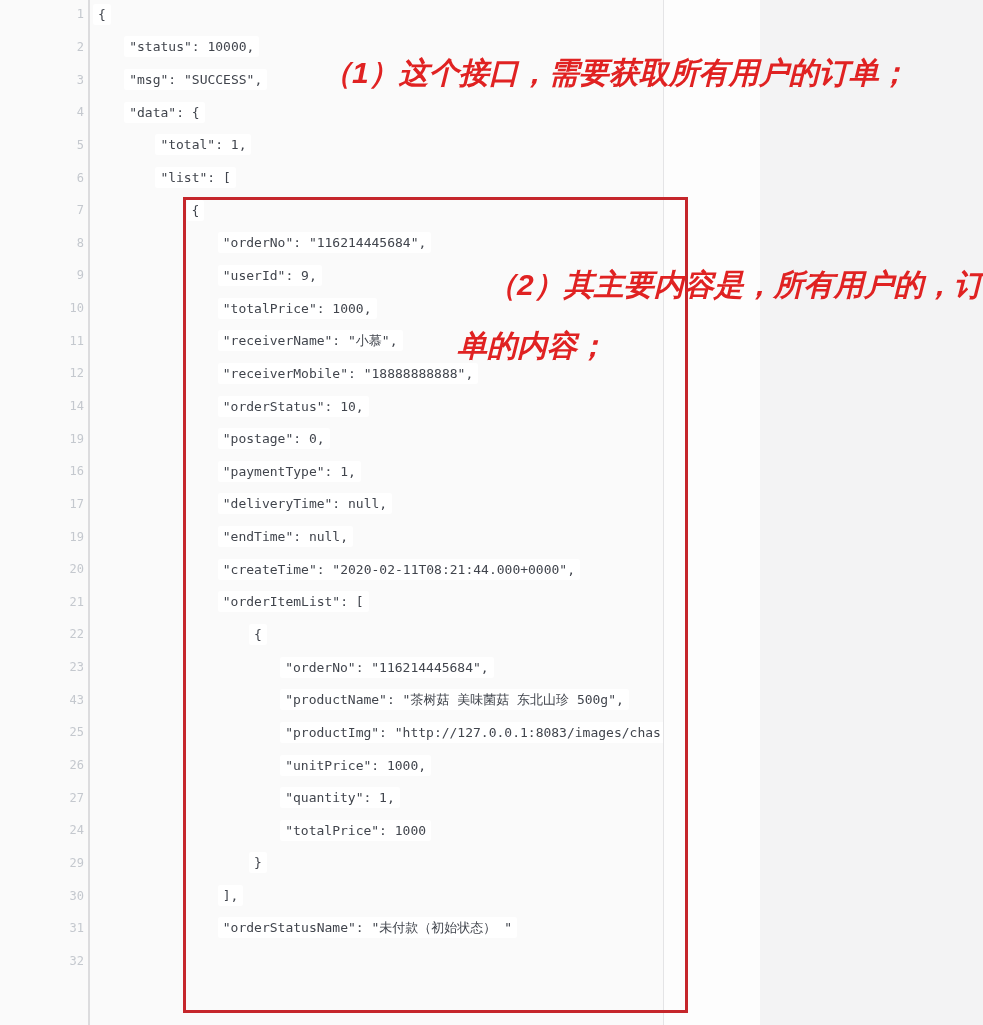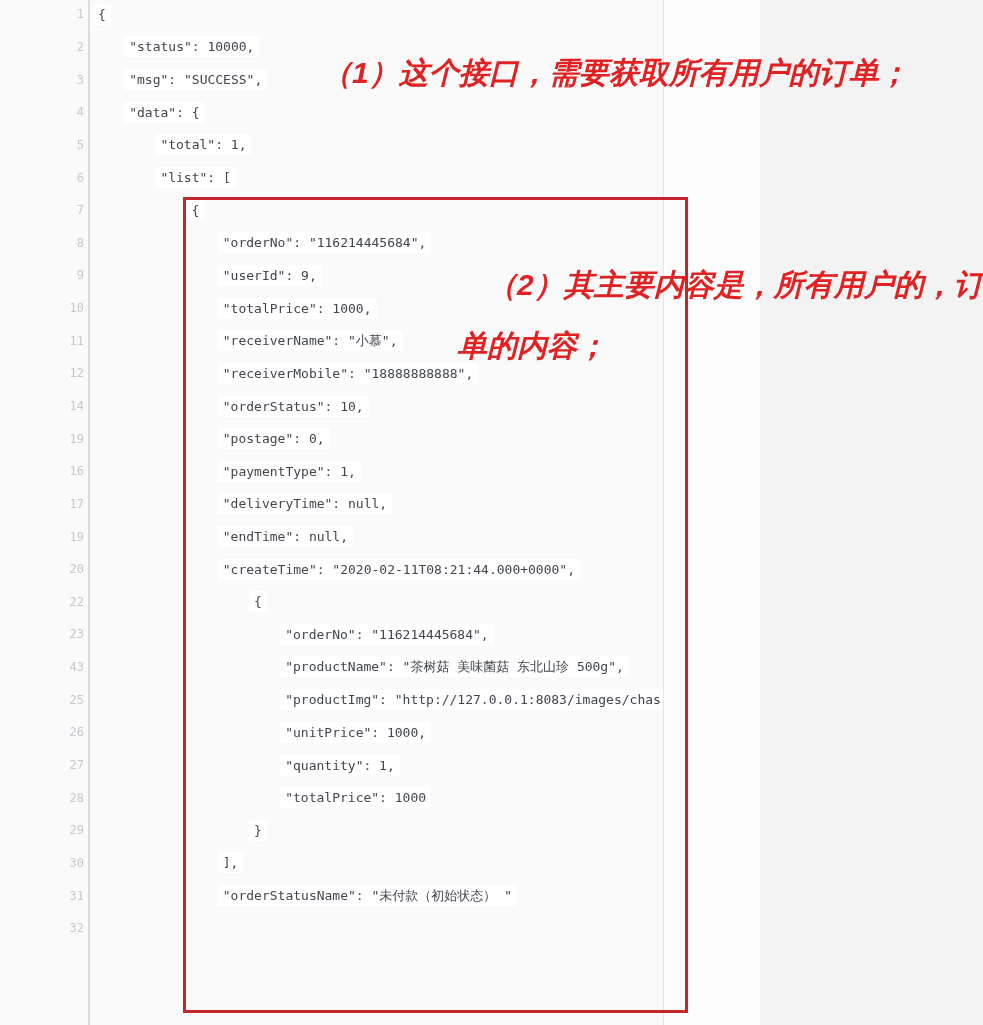--- a/index.html
+++ b/index.html
@@ -148,6 +148,10 @@
     <span class="ct" style="margin-left: 138.8px;"><span class="halo">"createTime": "2020-02-11T08:21:44.000+0000",</span></span>
   </div>
       <div class="code-row">
+    <span class="ln">21</span>
+    <span class="ct" style="margin-left: 138.8px;"><span class="halo">"orderItemList": [</span></span>
+  </div>
+      <div class="code-row">
     <span class="ln">22</span>
     <span class="ct" style="margin-left: 170px;"><span class="halo">{</span></span>
   </div>

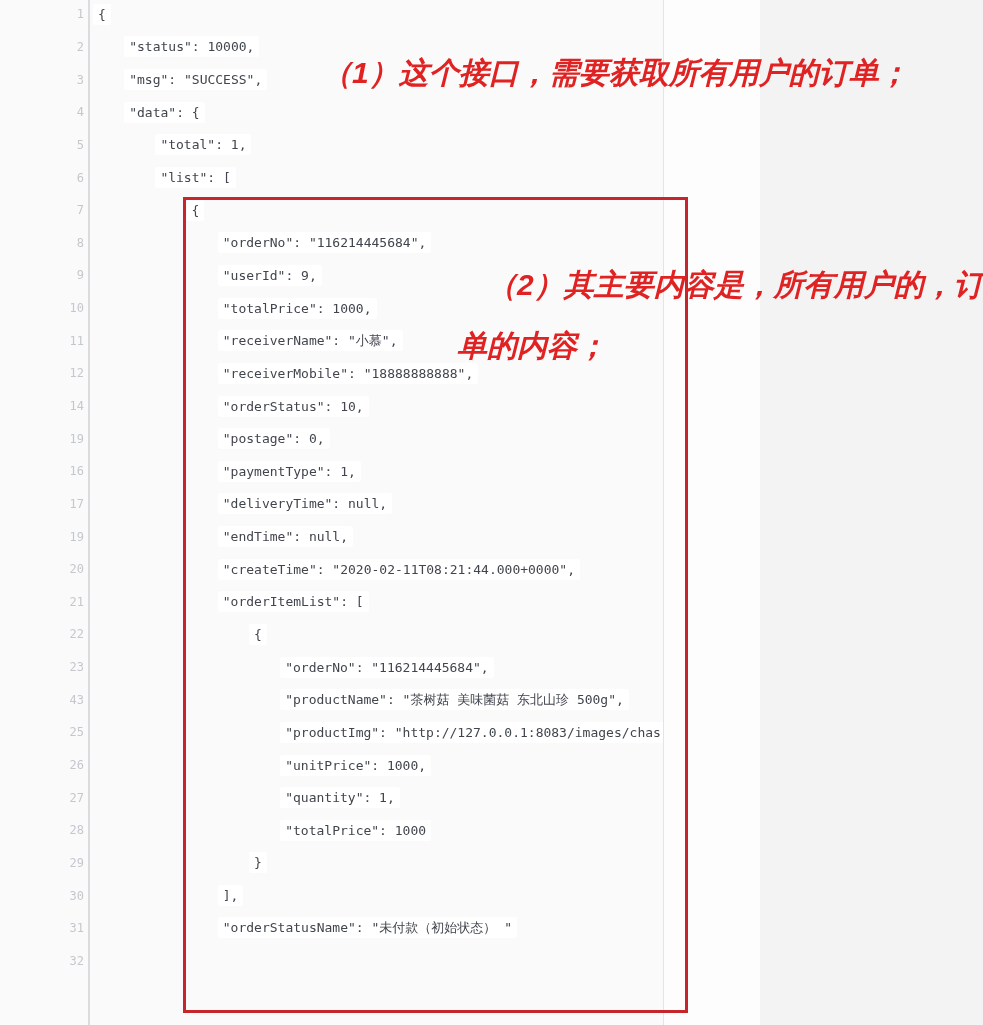--- a/index.html
+++ b/index.html
@@ -176,7 +176,7 @@
     <span class="ct" style="margin-left: 201.2px;"><span class="halo">"quantity": 1,</span></span>
   </div>
       <div class="code-row">
-    <span class="ln">28</span>
+    <span class="ln">24</span>
     <span class="ct" style="margin-left: 201.2px;"><span class="halo">"totalPrice": 1000</span></span>
   </div>
       <div class="code-row">

